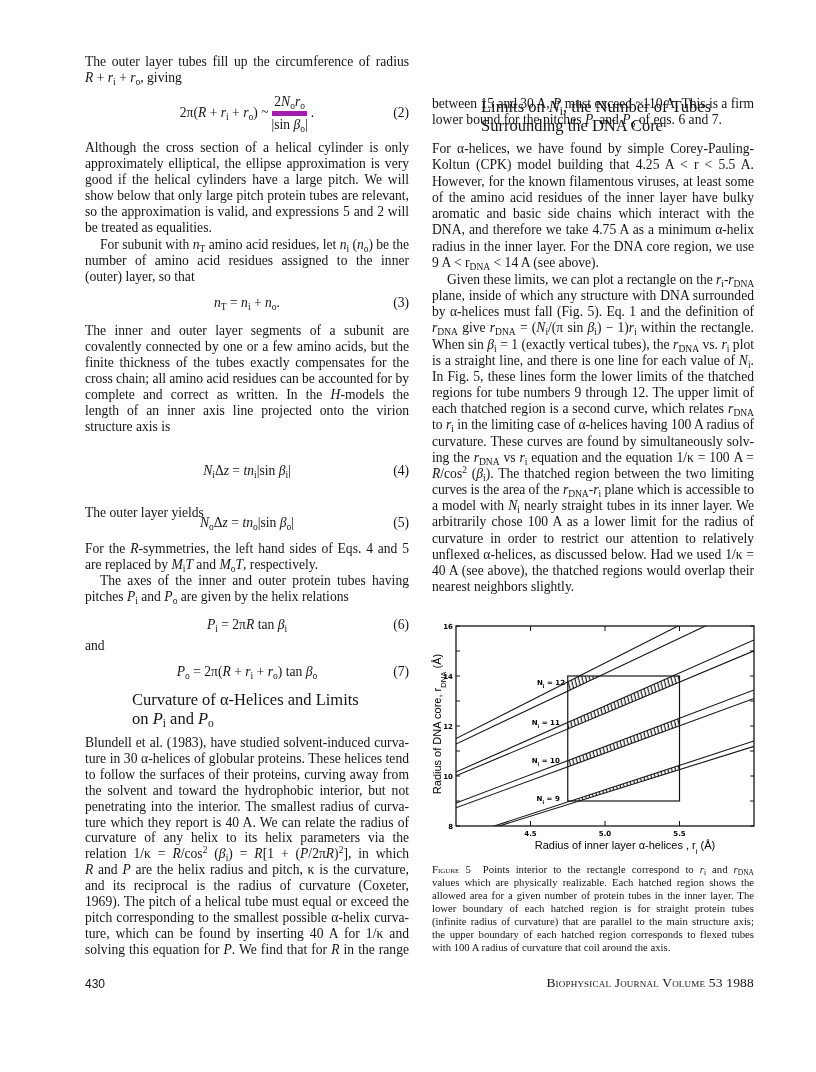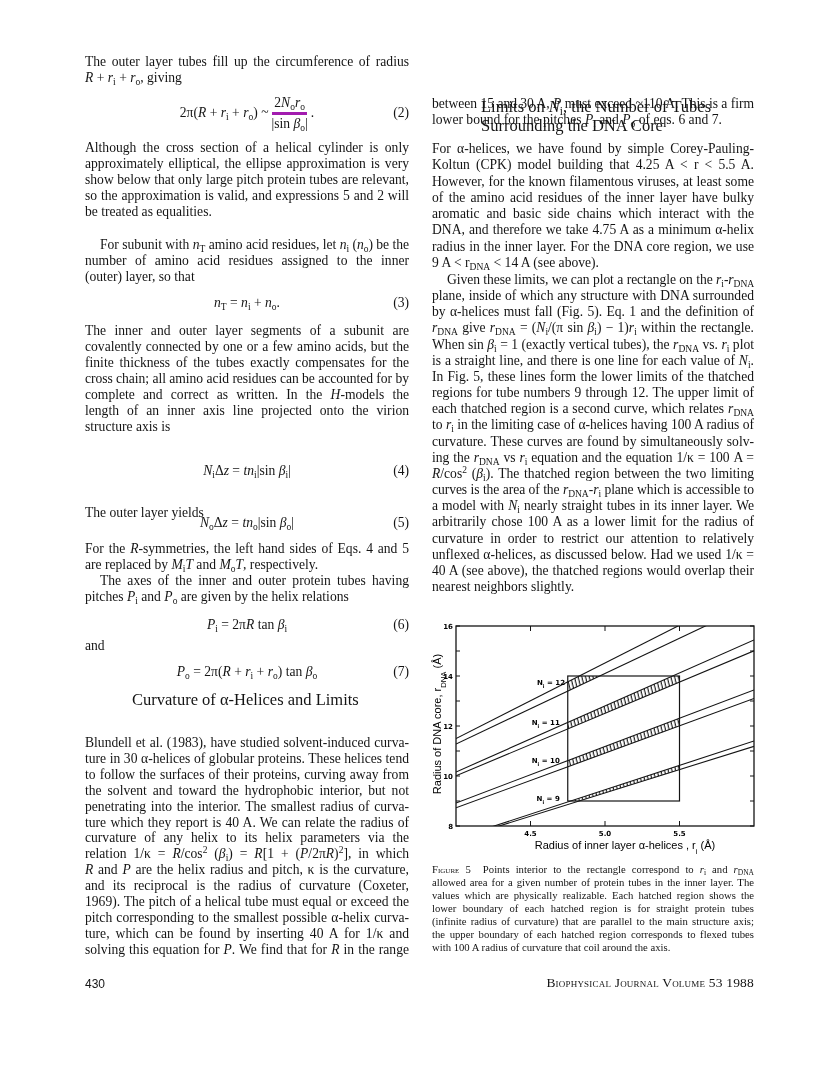--- a/index.html
+++ b/index.html
@@ -22,7 +22,7 @@
   .eq2 { height: 36px; line-height: 36px; }
   .eq2 .eqbody { display: inline-flex; align-items: center; height: 36px; }
   .frac { display: inline-flex; flex-direction: column; align-items: center; margin: 0 3px; line-height: 16px; }
-  .frac .num { border-bottom: 3px solid #a21caf; padding: 0 2px 1px 2px; }
+  .frac .num { border-bottom: 5px solid #a21caf; padding: 0 2px 1px 2px; }
   .frac .den { padding-top: 1px; }
   .plain { position: absolute; font-size: 13.6px; line-height: 16px; white-space: nowrap; }
   .heading { position: absolute; font-size: 16.5px; line-height: 19px; white-space: nowrap; }

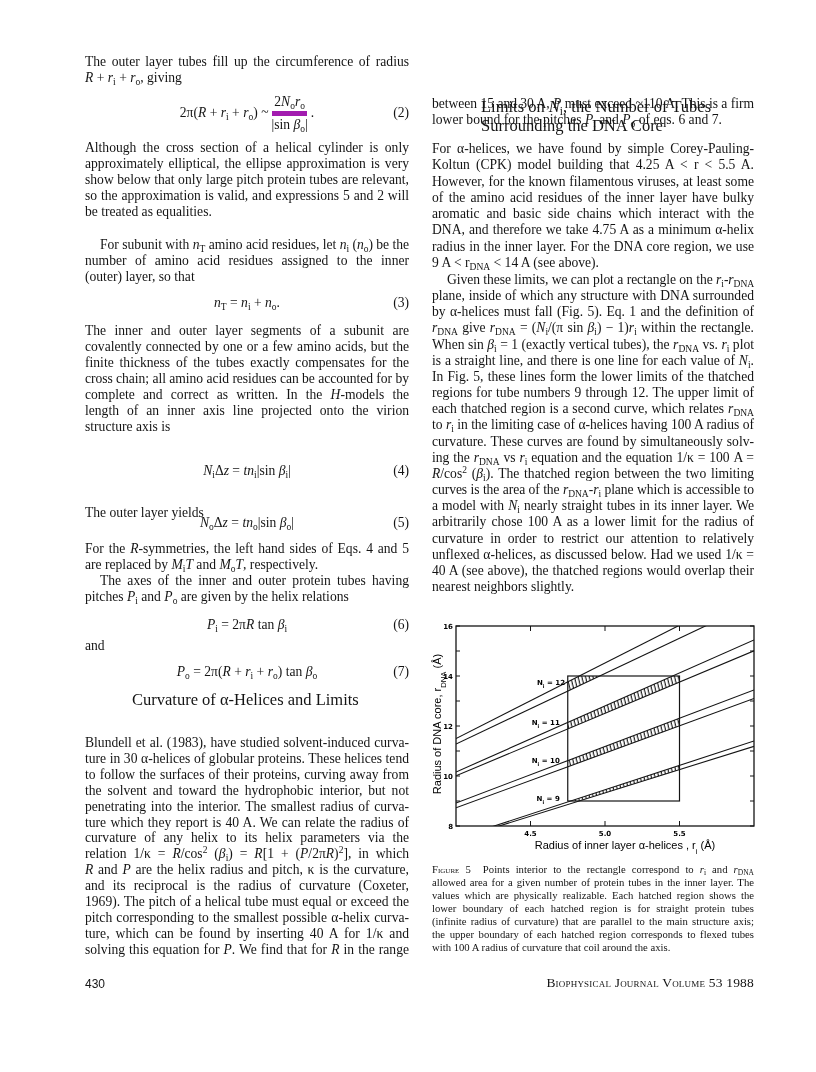--- a/index.html
+++ b/index.html
@@ -57,6 +57,7 @@
 <div class="para left" style="top:140px">
     <div class="line">Although the cross section of a helical cylinder is only</div>
     <div class="line">approximately elliptical, the ellipse approximation is very</div>
+    <div class="line">good if the helical cylinders have a large pitch. We will</div>
     <div class="line">show below that only large pitch protein tubes are relevant,</div>
     <div class="line">so the approximation is valid, and expressions 5 and 2 will</div>
     <div class="line last">be treated as equalities.</div>

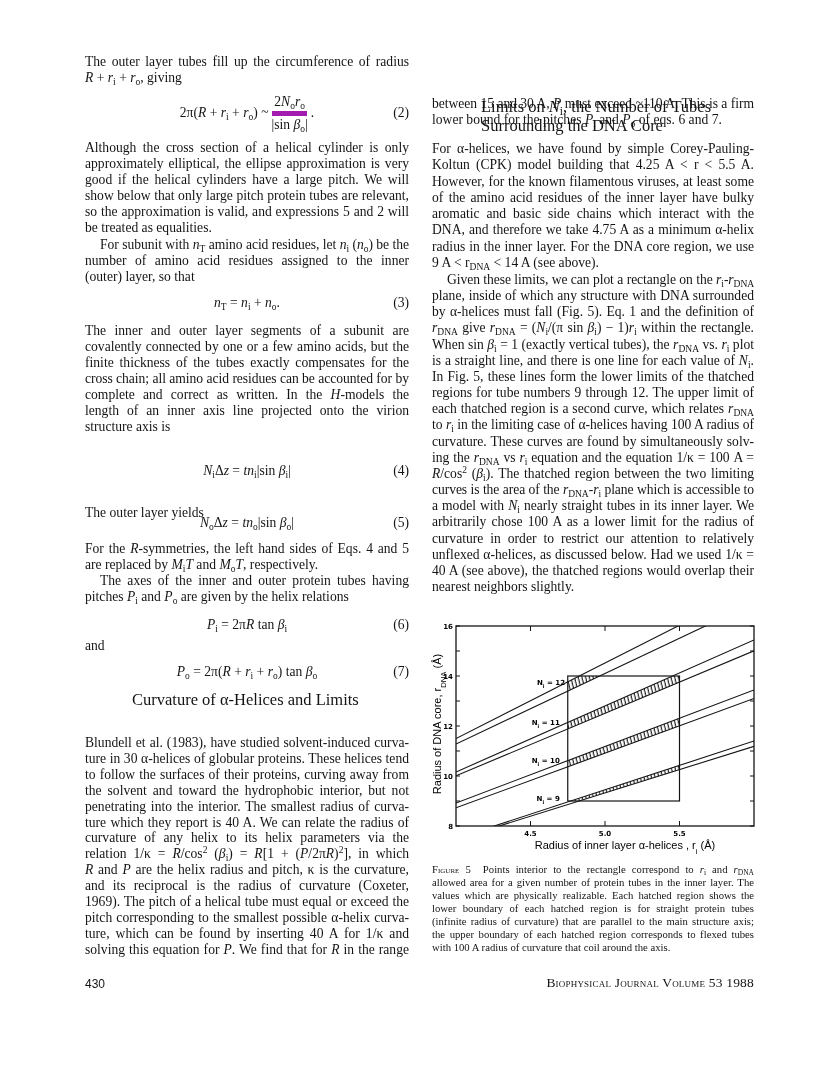--- a/index.html
+++ b/index.html
@@ -118,6 +118,7 @@
 
 <div class="heading" style="top:690px;left:132px">
   <span class="hl">Curvature of α-Helices and Limits</span>
+  <span class="hl">on <i>P</i><sub>i</sub> and <i>P</i><sub>o</sub></span>
 </div>
 
 <div class="para left" style="top:735px;line-height:15.9px">

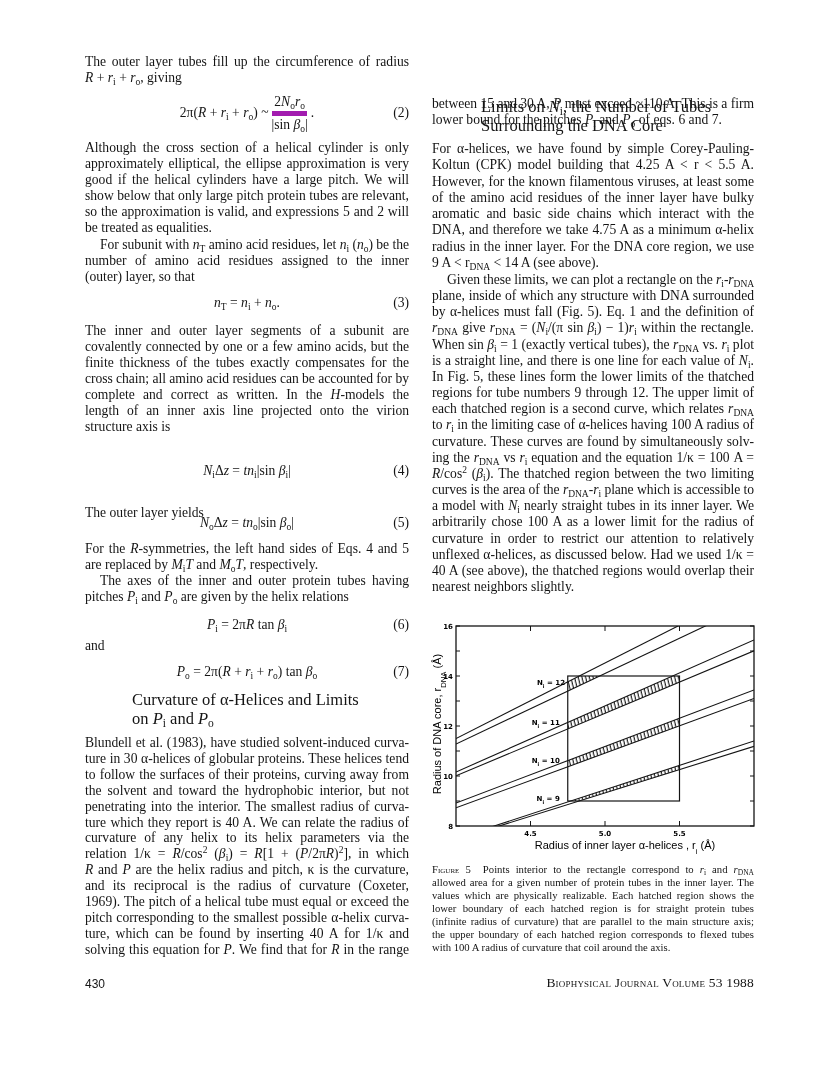--- a/index.html
+++ b/index.html
@@ -252,8 +252,8 @@
 
 <div class="caption">
     <div class="line"><span class="sc">Figure 5</span>&nbsp;&nbsp;Points interior to the rectangle correspond to <i>r</i><sub>i</sub> and <i>r</i><sub>DNA</sub></div>
+    <div class="line">values which are physically realizable. Each hatched region shows the</div>
     <div class="line">allowed area for a given number of protein tubes in the inner layer. The</div>
-    <div class="line">values which are physically realizable. Each hatched region shows the</div>
     <div class="line">lower boundary of each hatched region is for straight protein tubes</div>
     <div class="line">(infinite radius of curvature) that are parallel to the main structure axis;</div>
     <div class="line">the upper boundary of each hatched region corresponds to flexed tubes</div>

